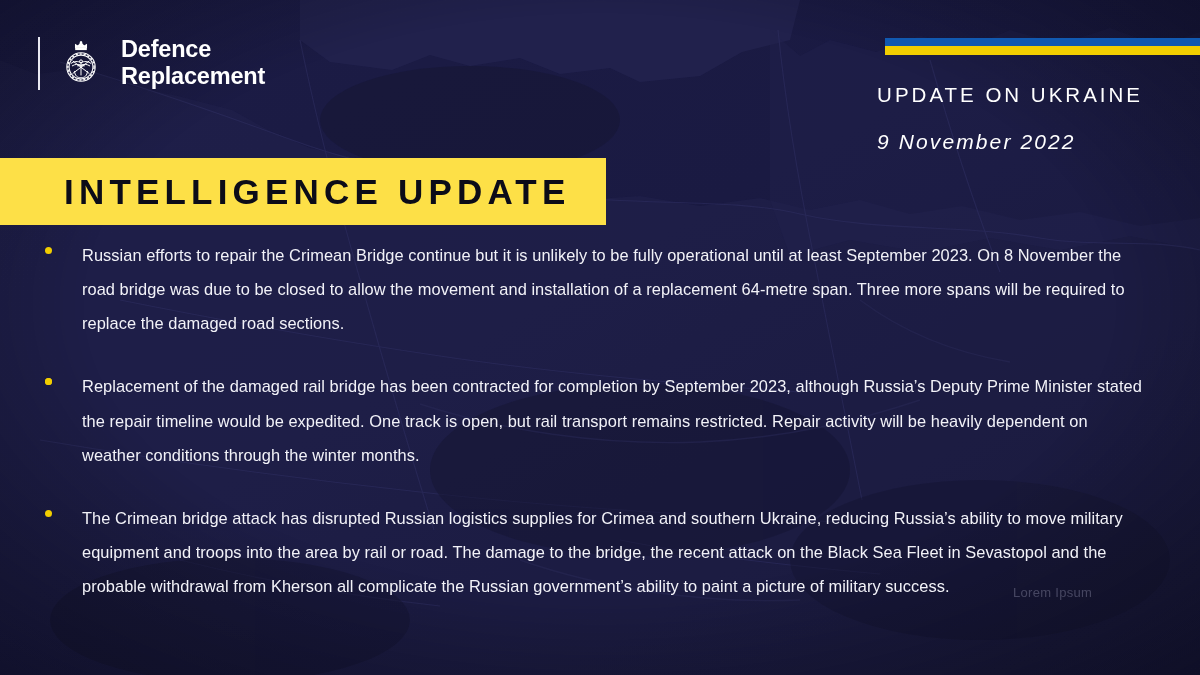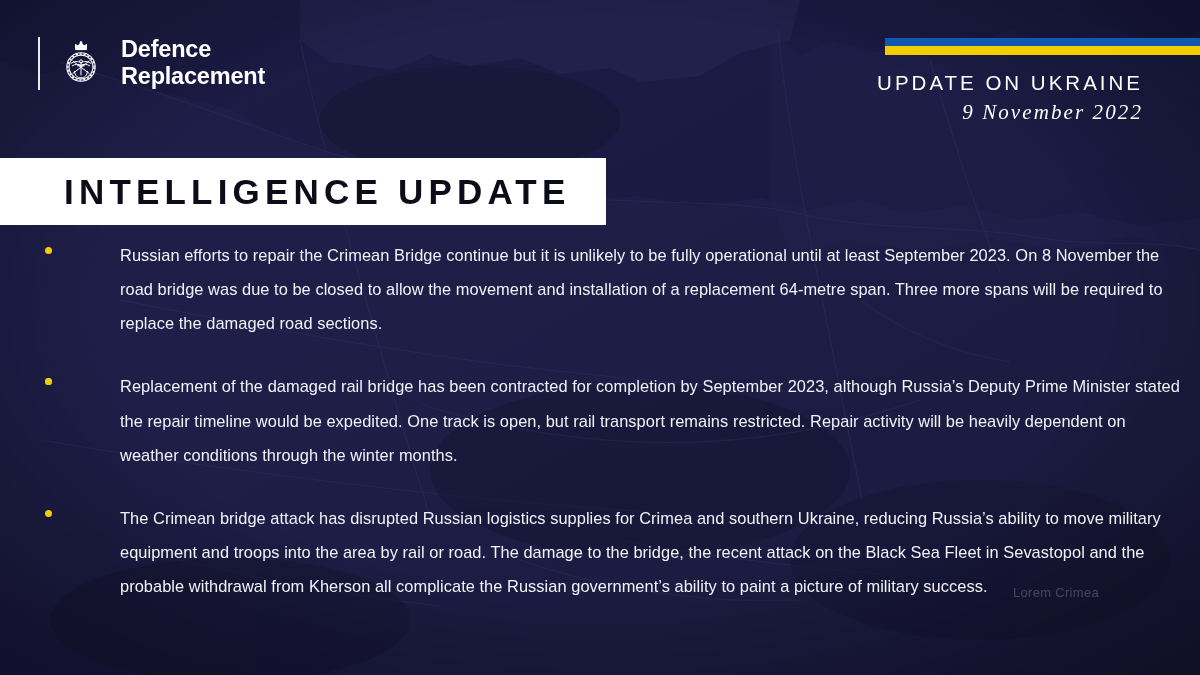--- a/index.html
+++ b/index.html
@@ -41,7 +41,7 @@
   #flag-yellow{ height:9px;  background:#f2ce00; }
 
   #header-title-block {
-    position:absolute; right:57px; top:70px; text-align:right;
+    position:absolute; right:57px; top:82px; 
   }
   #update-on-ukraine {
     color:#ffffff;

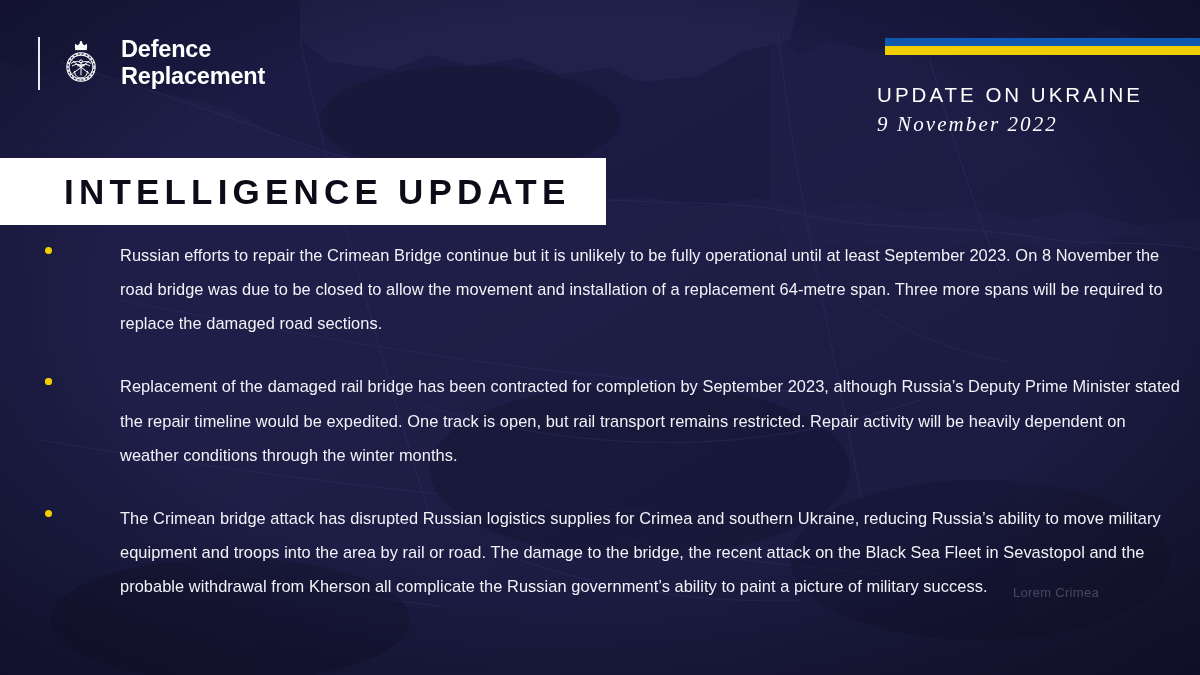--- a/index.html
+++ b/index.html
@@ -53,12 +53,12 @@
   }
   #update-date {
     color:#ffffff;
-    font-family:Liberation Serif, serif;
+    font-family:Liberation Sans, sans-serif;
     font-style:italic;
     font-size:21px;
     letter-spacing:2.1px;
     line-height:1.3;
-    margin-top:3px;
+    margin-top:20px;
     white-space:nowrap;
   }
 

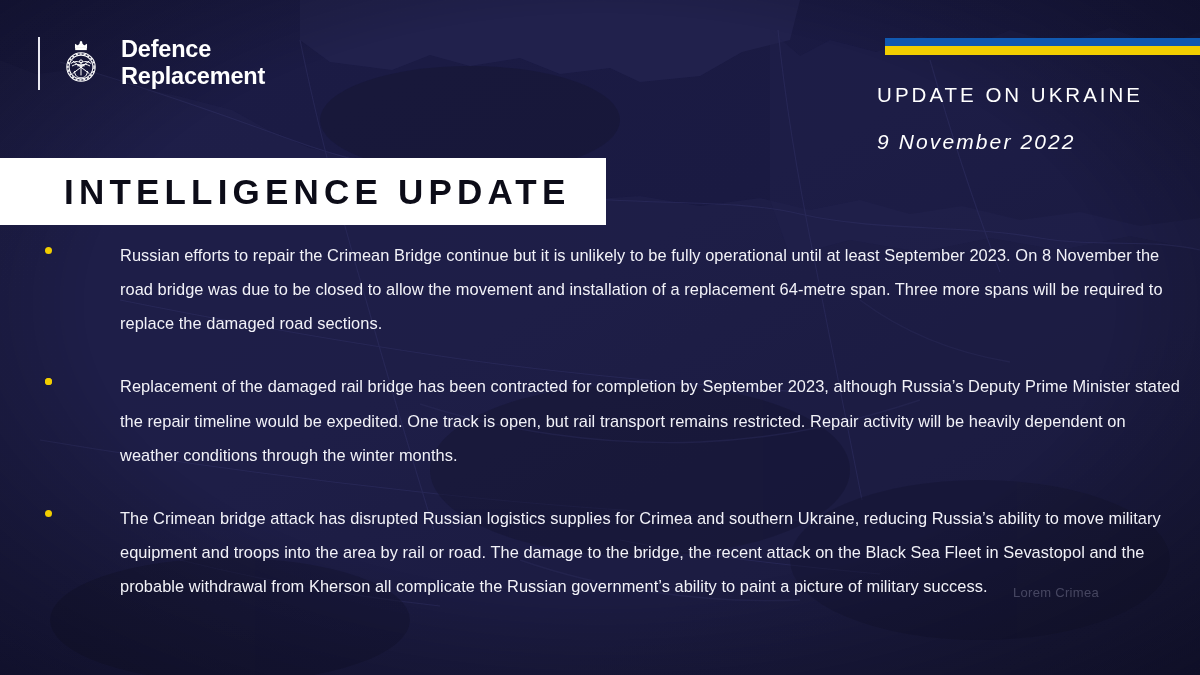--- a/index.html
+++ b/index.html
@@ -65,7 +65,7 @@
   
   #banner {
     position:absolute; left:0; top:158px; width:606px; height:67px;
-    background:#ffffff; z-index:3;
+    background:#fde047; z-index:3;
     display:flex; align-items:center;
   }
   #banner-text {

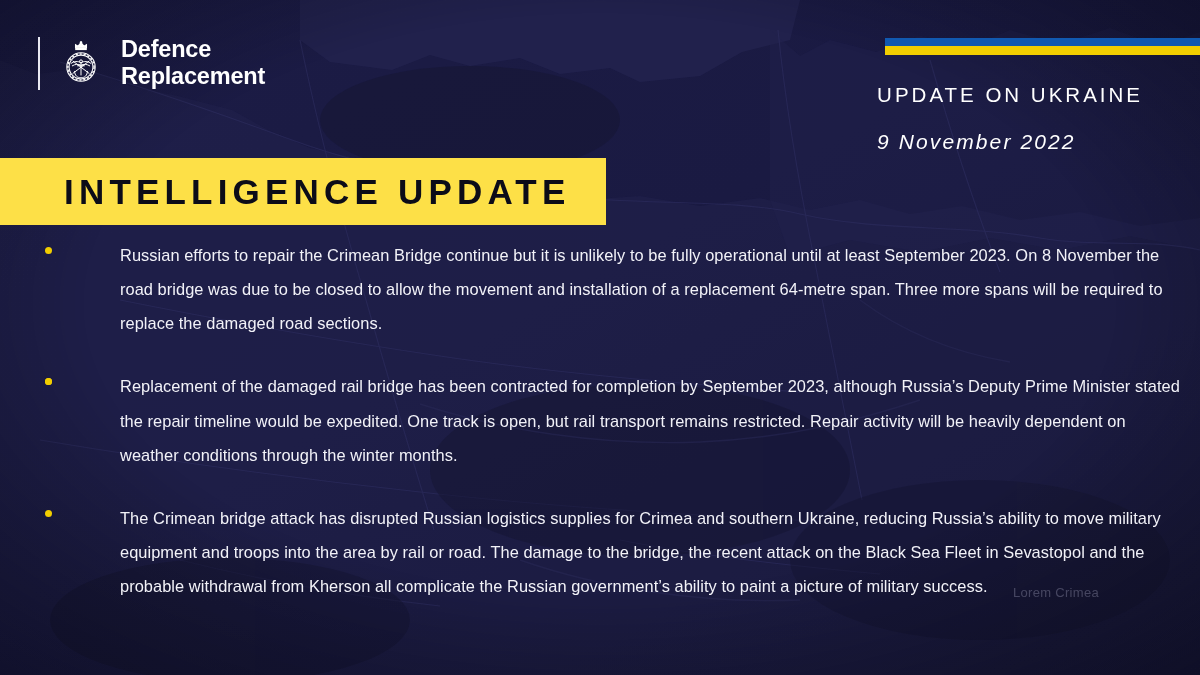--- a/index.html
+++ b/index.html
@@ -79,7 +79,7 @@
 
   
   #bullets { position:absolute; left:0; top:238px; width:1200px; z-index:3; }
-  .bullet-item { position:relative; padding-left:120px; margin-bottom:29px; }
+  .bullet-item { position:relative; padding-left:82px; margin-bottom:29px; }
   .bullet-dot {
     position:absolute; left:45px; top:9px;
     width:7px; height:7px; border-radius:50%;

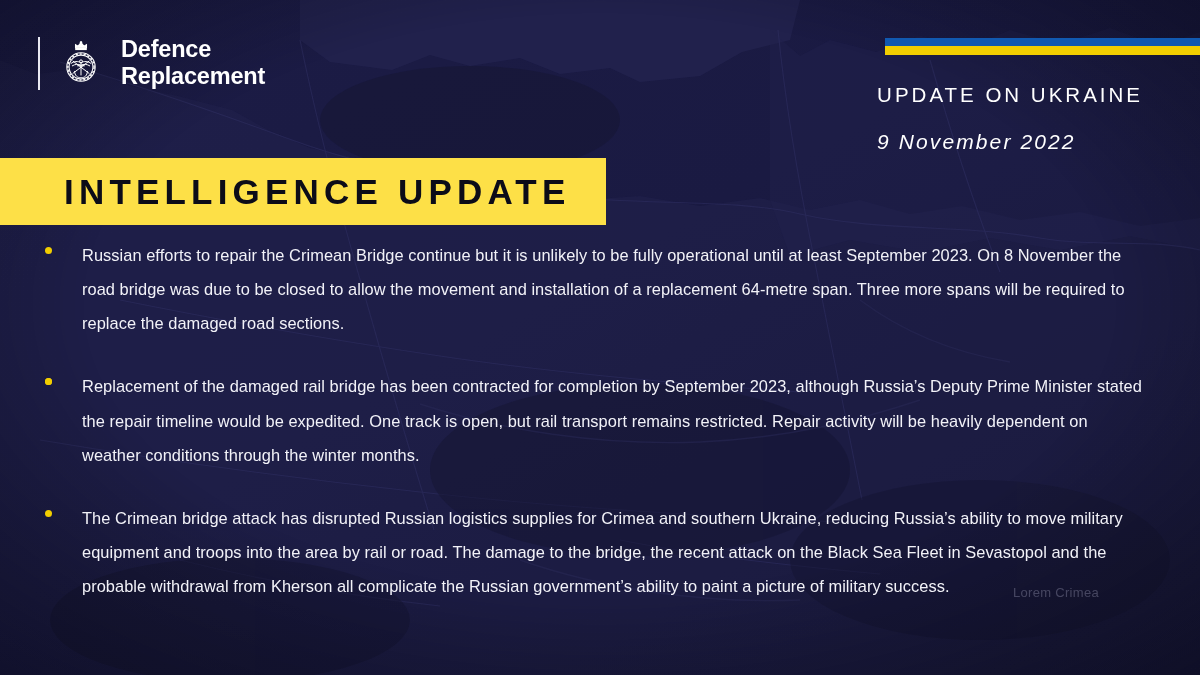--- a/index.html
+++ b/index.html
@@ -236,6 +236,6 @@
 
 </div>
 
-<div id="watermark">Lorem Crimea</div>
+<div id="watermark">Lorem Ipsum</div>
 
 </body></html>

